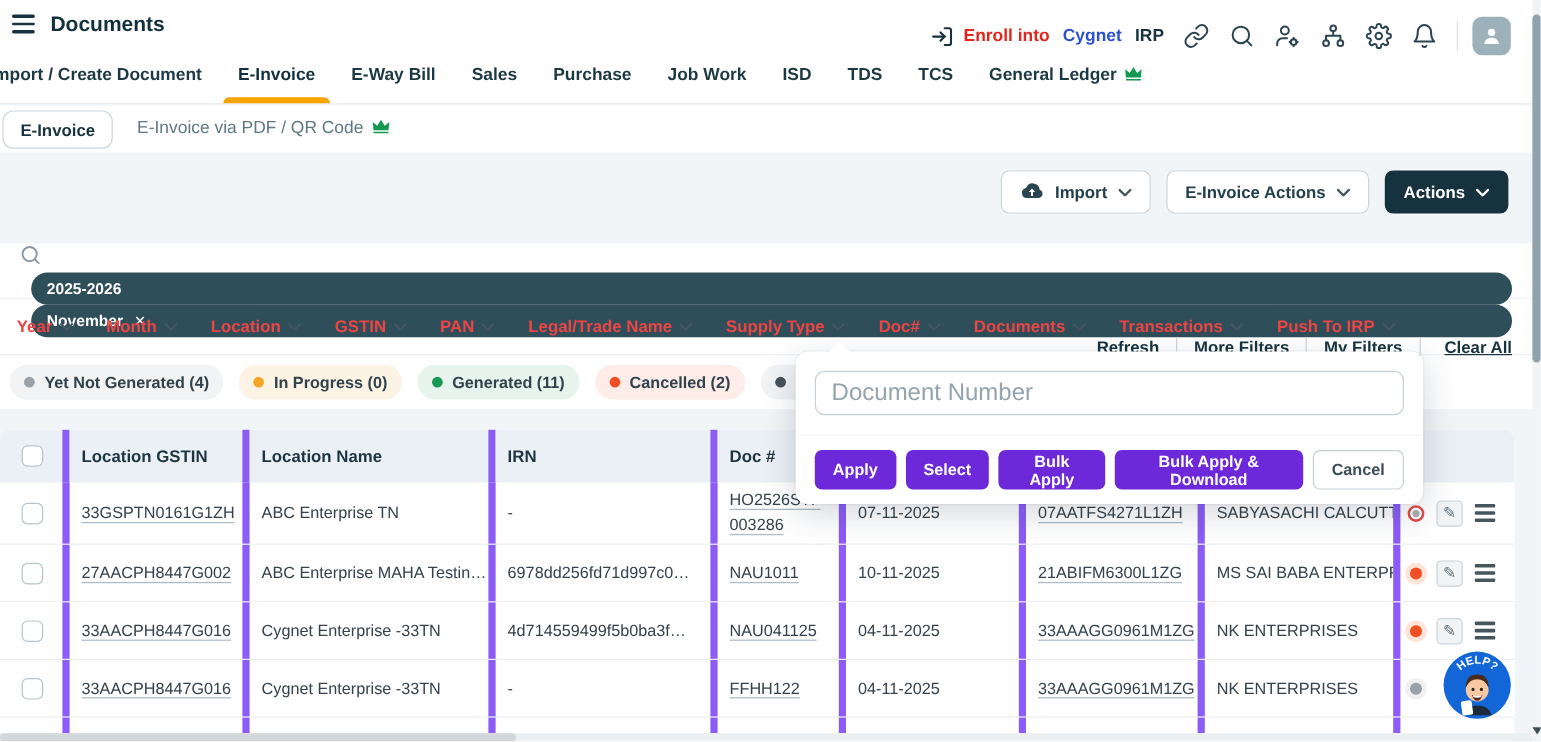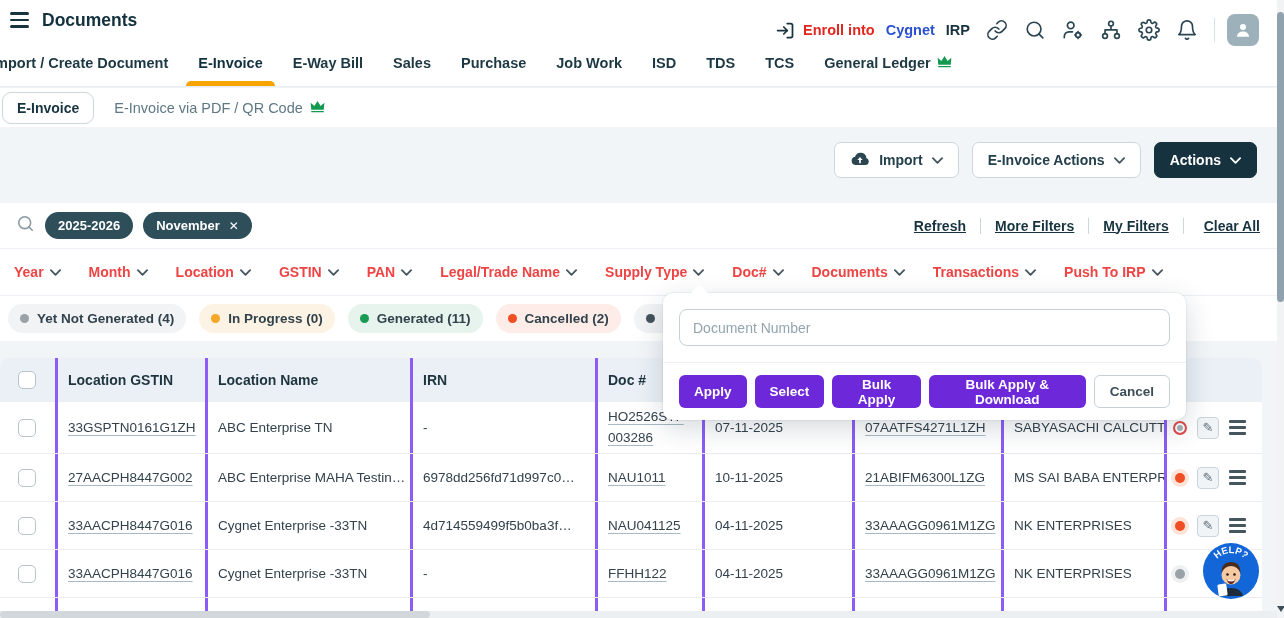--- a/index.html
+++ b/index.html
@@ -49,7 +49,7 @@
 
   
   .fcard { position:absolute; top:203px; left:0; width:1284px; height:138px; background:#fff; z-index:7; }
-  .frow1 { height:45px; display:flex; align-items:center; padding:0 24px 0 16px; }
+  .frow1 { height:45px; display:flex; padding:0 24px 0 16px;flex-direction:column; }
   .mag svg { width:19px; height:19px; stroke:#8a99a4; stroke-width:2; fill:none; stroke-linecap:round; }
   .chip { background:#2e4e5a; color:#fff; font-size:13px; font-weight:700; border-radius:14px;
           padding:6px 13px; margin-left:10px; display:flex; align-items:center; gap:9px; cursor:pointer; }

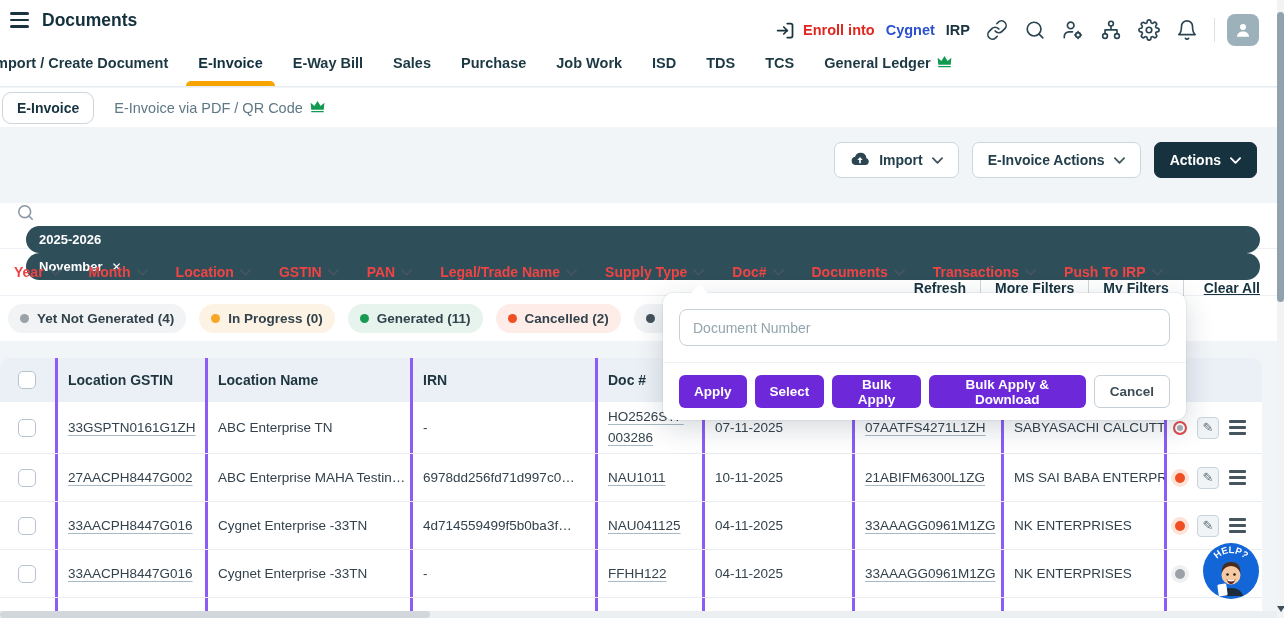--- a/index.html
+++ b/index.html
@@ -78,7 +78,7 @@
                    background:#fff; transform:rotate(45deg); border-radius:2px; }
   .popup-body { padding:16px; }
   .popup-input { width:100%; height:37px; border:1px solid #c5d0d8; border-radius:8px; padding:0 13px;
-                 font-size:14px; color:#33444e; font-family:"Liberation Sans",sans-serif; outline:none; }
+                 font-size:20px; color:#33444e; font-family:"Liberation Sans",sans-serif; outline:none; }
   .popup-input::placeholder { color:#93a4af; }
   .popup-footer { border-top:1px solid #eef2f5; padding:12px 16px; display:flex; gap:8px; }
   .pbtn { height:33px; border:none; border-radius:6px; background:#6d28d9; color:#fff; font-weight:700;

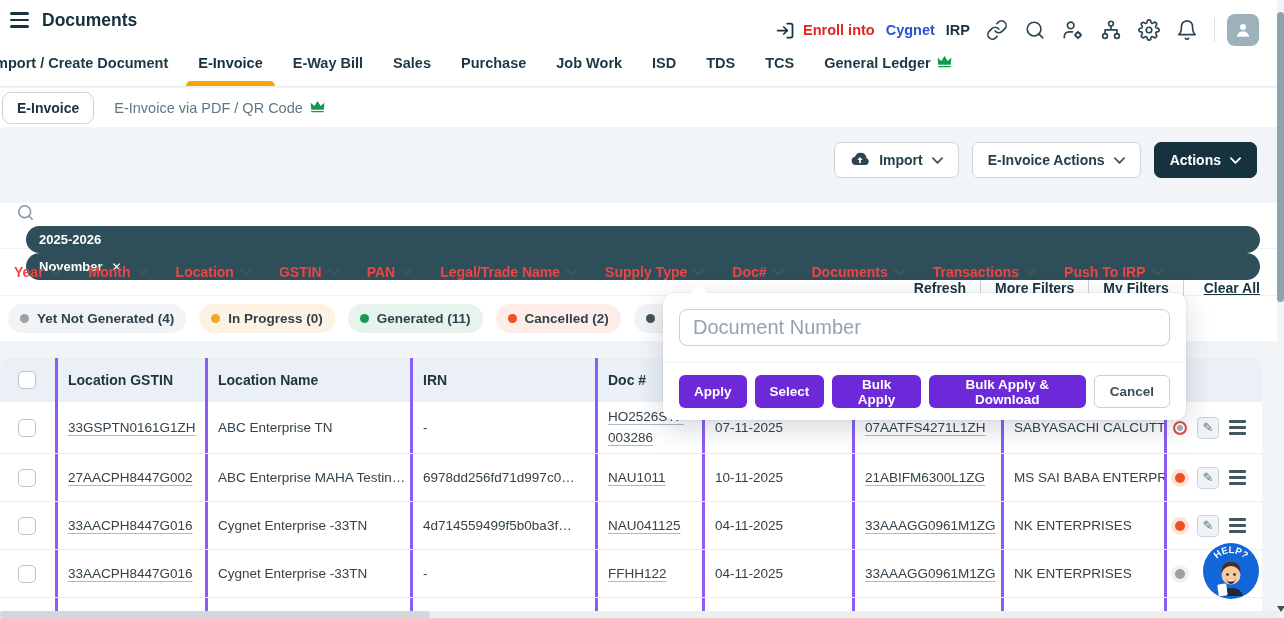--- a/index.html
+++ b/index.html
@@ -89,7 +89,7 @@
   .tcard { position:absolute; top:358px; left:0; width:1262px; height:260px; background:#fff;
            border-radius:10px 10px 0 0; overflow:hidden; z-index:5; }
   .trow { display:grid; grid-template-columns:58px 150px 205px 185px 107px 150px 149px 163px 95px; }
-  .trow > div { border-right:3px solid #8b5cf6; display:flex; align-items:center; padding:0 8px 0 10px;
+  .trow > div { border-right:6px solid #8b5cf6; display:flex; align-items:center; padding:0 8px 0 10px;
                 font-size:13.5px; color:#33424c; overflow:hidden; white-space:nowrap; }
   .trow > div:last-child { border-right:none; }
   .thead { background:#ebf0f6; height:44px; }

